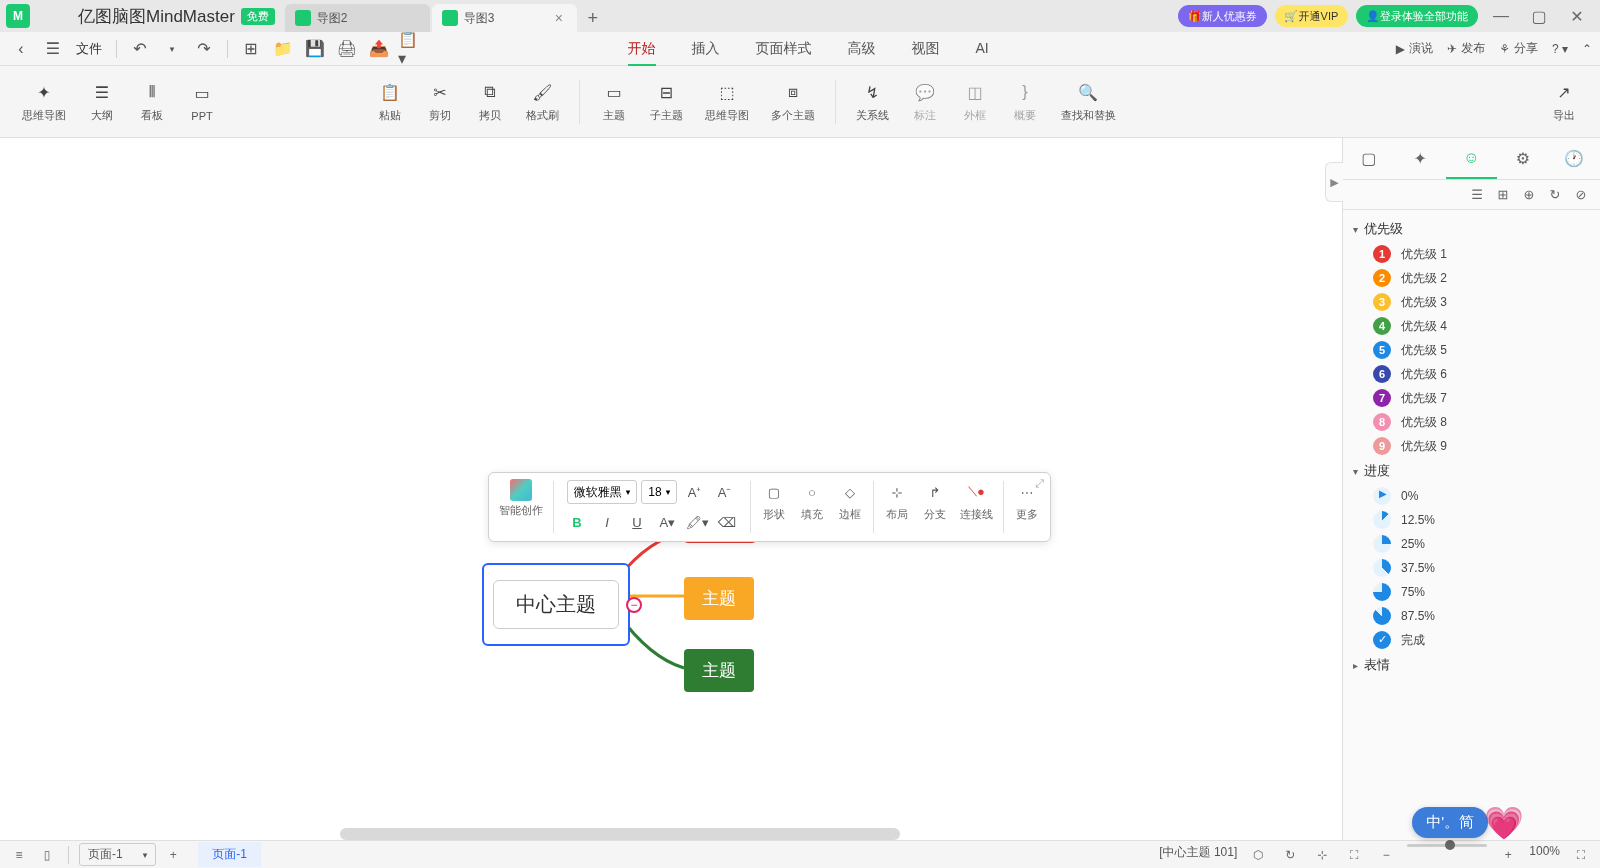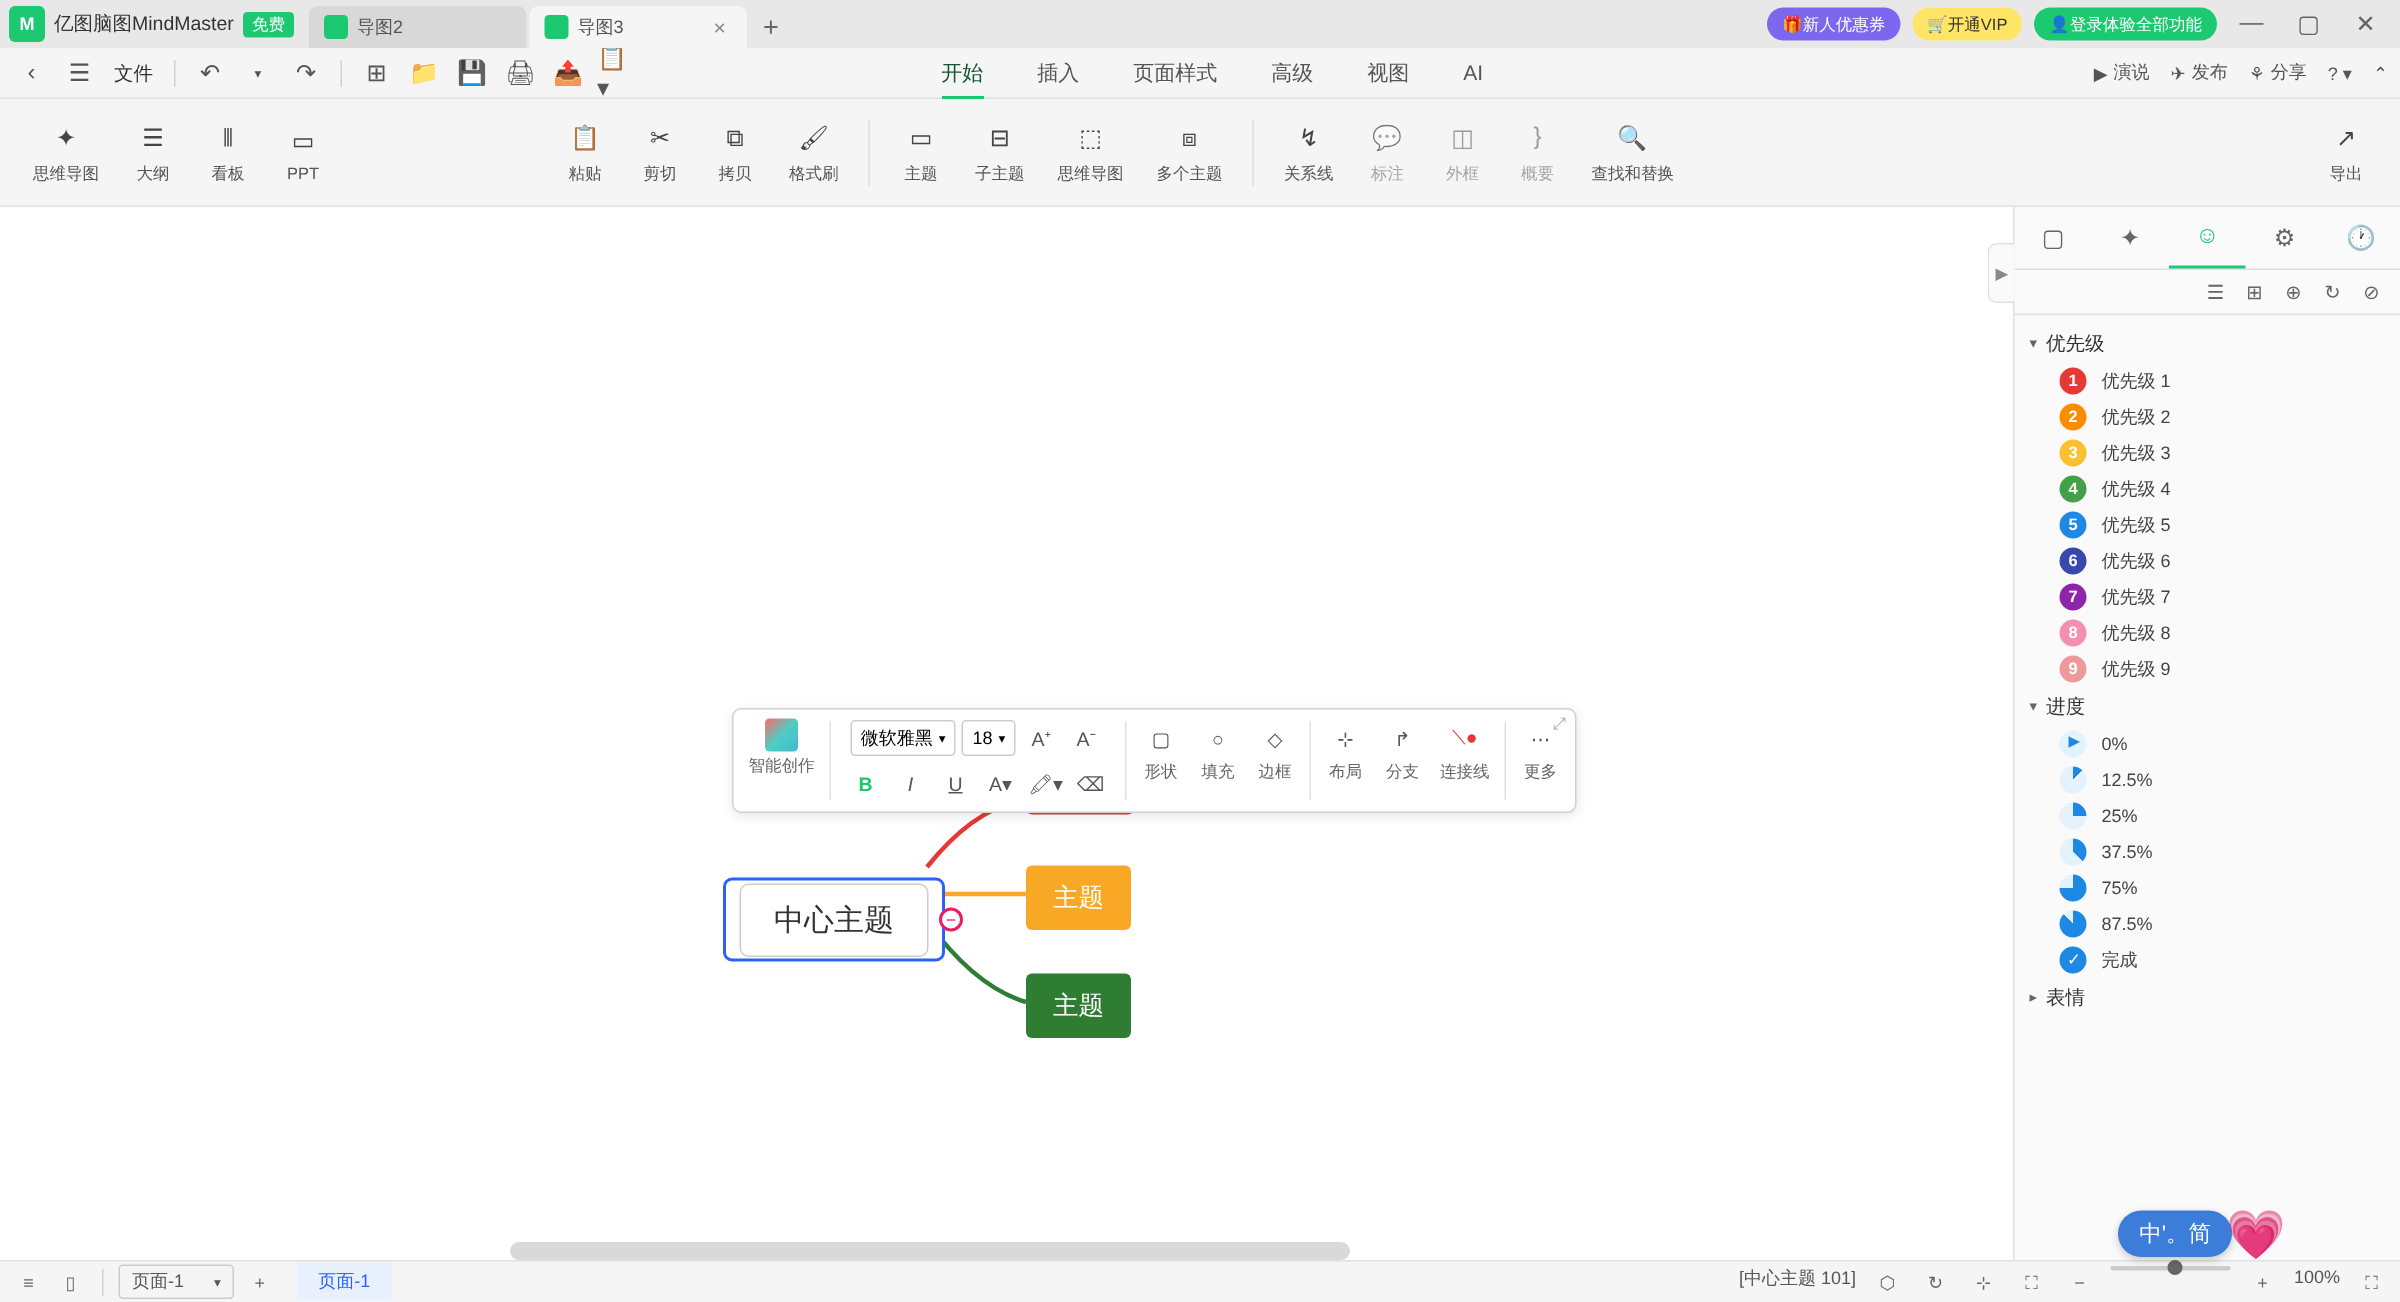--- a/index.html
+++ b/index.html
@@ -8,7 +8,7 @@
 
 .titlebar { height: 32px; background: #e8e8e8; display: flex; align-items: center; position: relative; }
 .app-logo { width: 24px; height: 24px; background: #1cc970; border-radius: 4px; margin: 0 6px; display: flex; align-items: center; justify-content: center; color: #fff; font-size: 12px; font-weight: bold; }
-.app-name { font-size: 13px; color: #333; margin-right: 6px; }
+.app-name { font-size: 17px; color: #333; margin-right: 6px; margin-left: 42px; }
 .badge-free { background: #1cc970; color: #fff; font-size: 11px; padding: 1px 6px; border-radius: 3px; margin-right: 10px; }
 .tabs { display: flex; height: 100%; align-items: flex-end; }
 .tab { height: 28px; min-width: 145px; background: #d8d8d8; display: flex; align-items: center; padding: 0 10px; font-size: 12px; color: #555; border-radius: 6px 6px 0 0; margin-right: 2px; position: relative; cursor: pointer; }

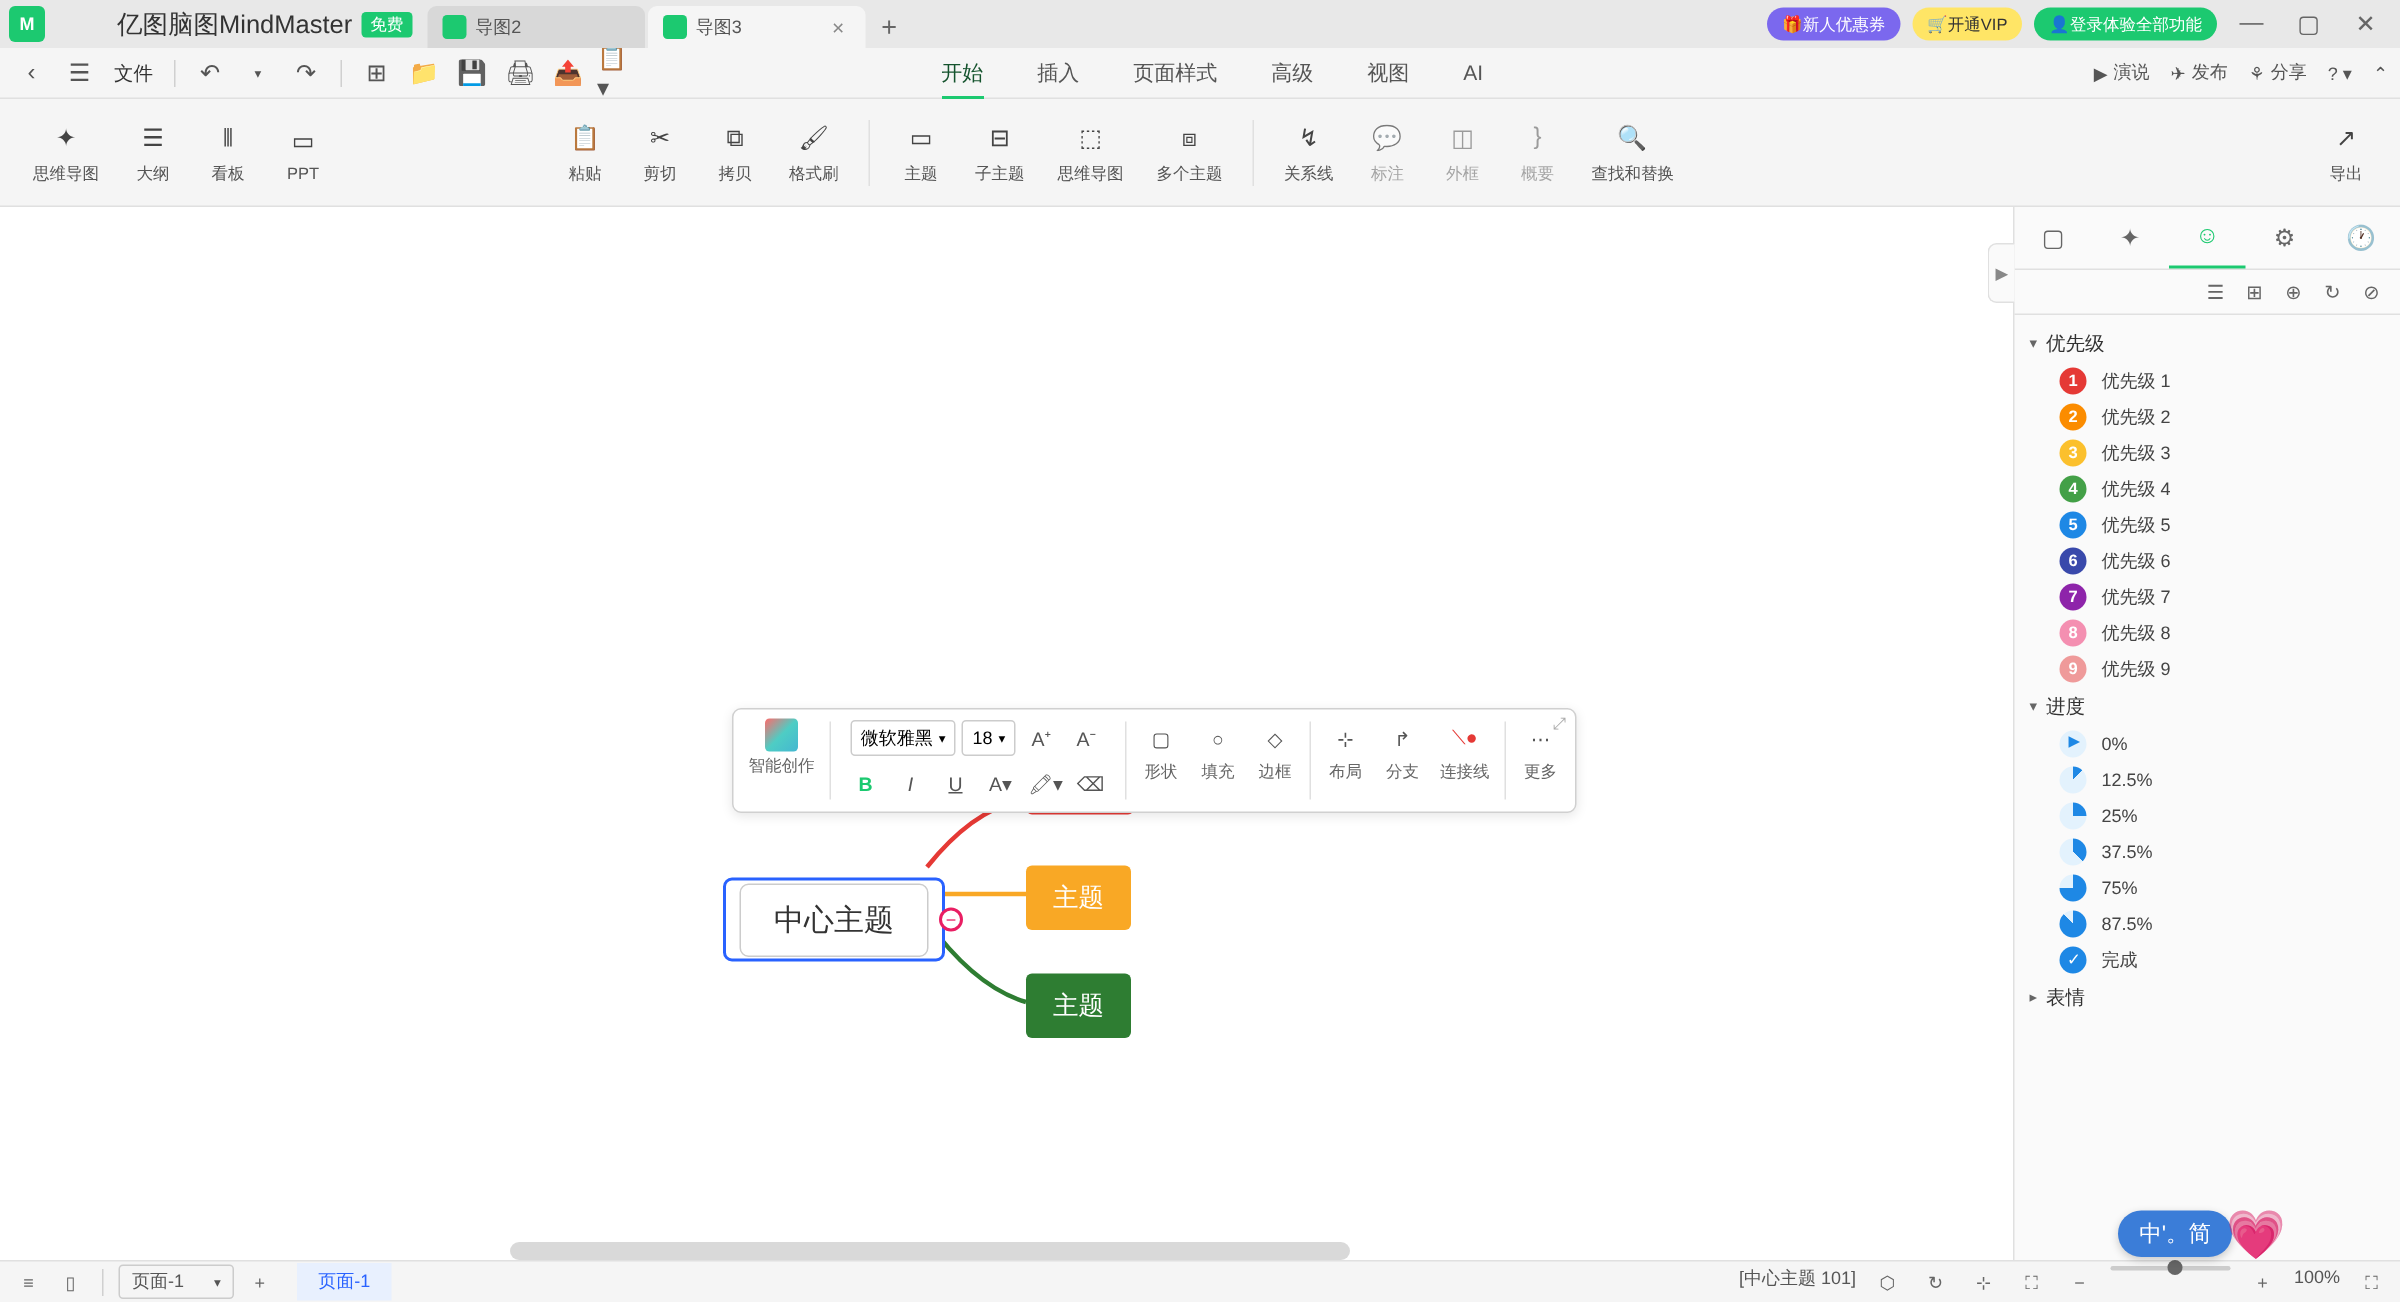--- a/index.html
+++ b/index.html
@@ -31,7 +31,7 @@
 .divider-v { width: 1px; height: 18px; background: #d0d0d0; margin: 0 4px; }
 .main-tabs { display: flex; margin: 0 auto; gap: 36px; }
 .main-tab { font-size: 14px; color: #555; padding: 6px 0; cursor: pointer; position: relative; }
-.main-tab.active { color: #14532d; }
+.main-tab.active { color: #b91c1c; }
 .main-tab.active::after { content: ''; position: absolute; bottom: -2px; left: 0; right: 0; height: 2px; background: #1cc970; }
 .menu-right { display: flex; align-items: center; gap: 14px; margin-left: auto; }
 .menu-right-item { display: flex; align-items: center; gap: 4px; font-size: 12px; color: #555; cursor: pointer; }

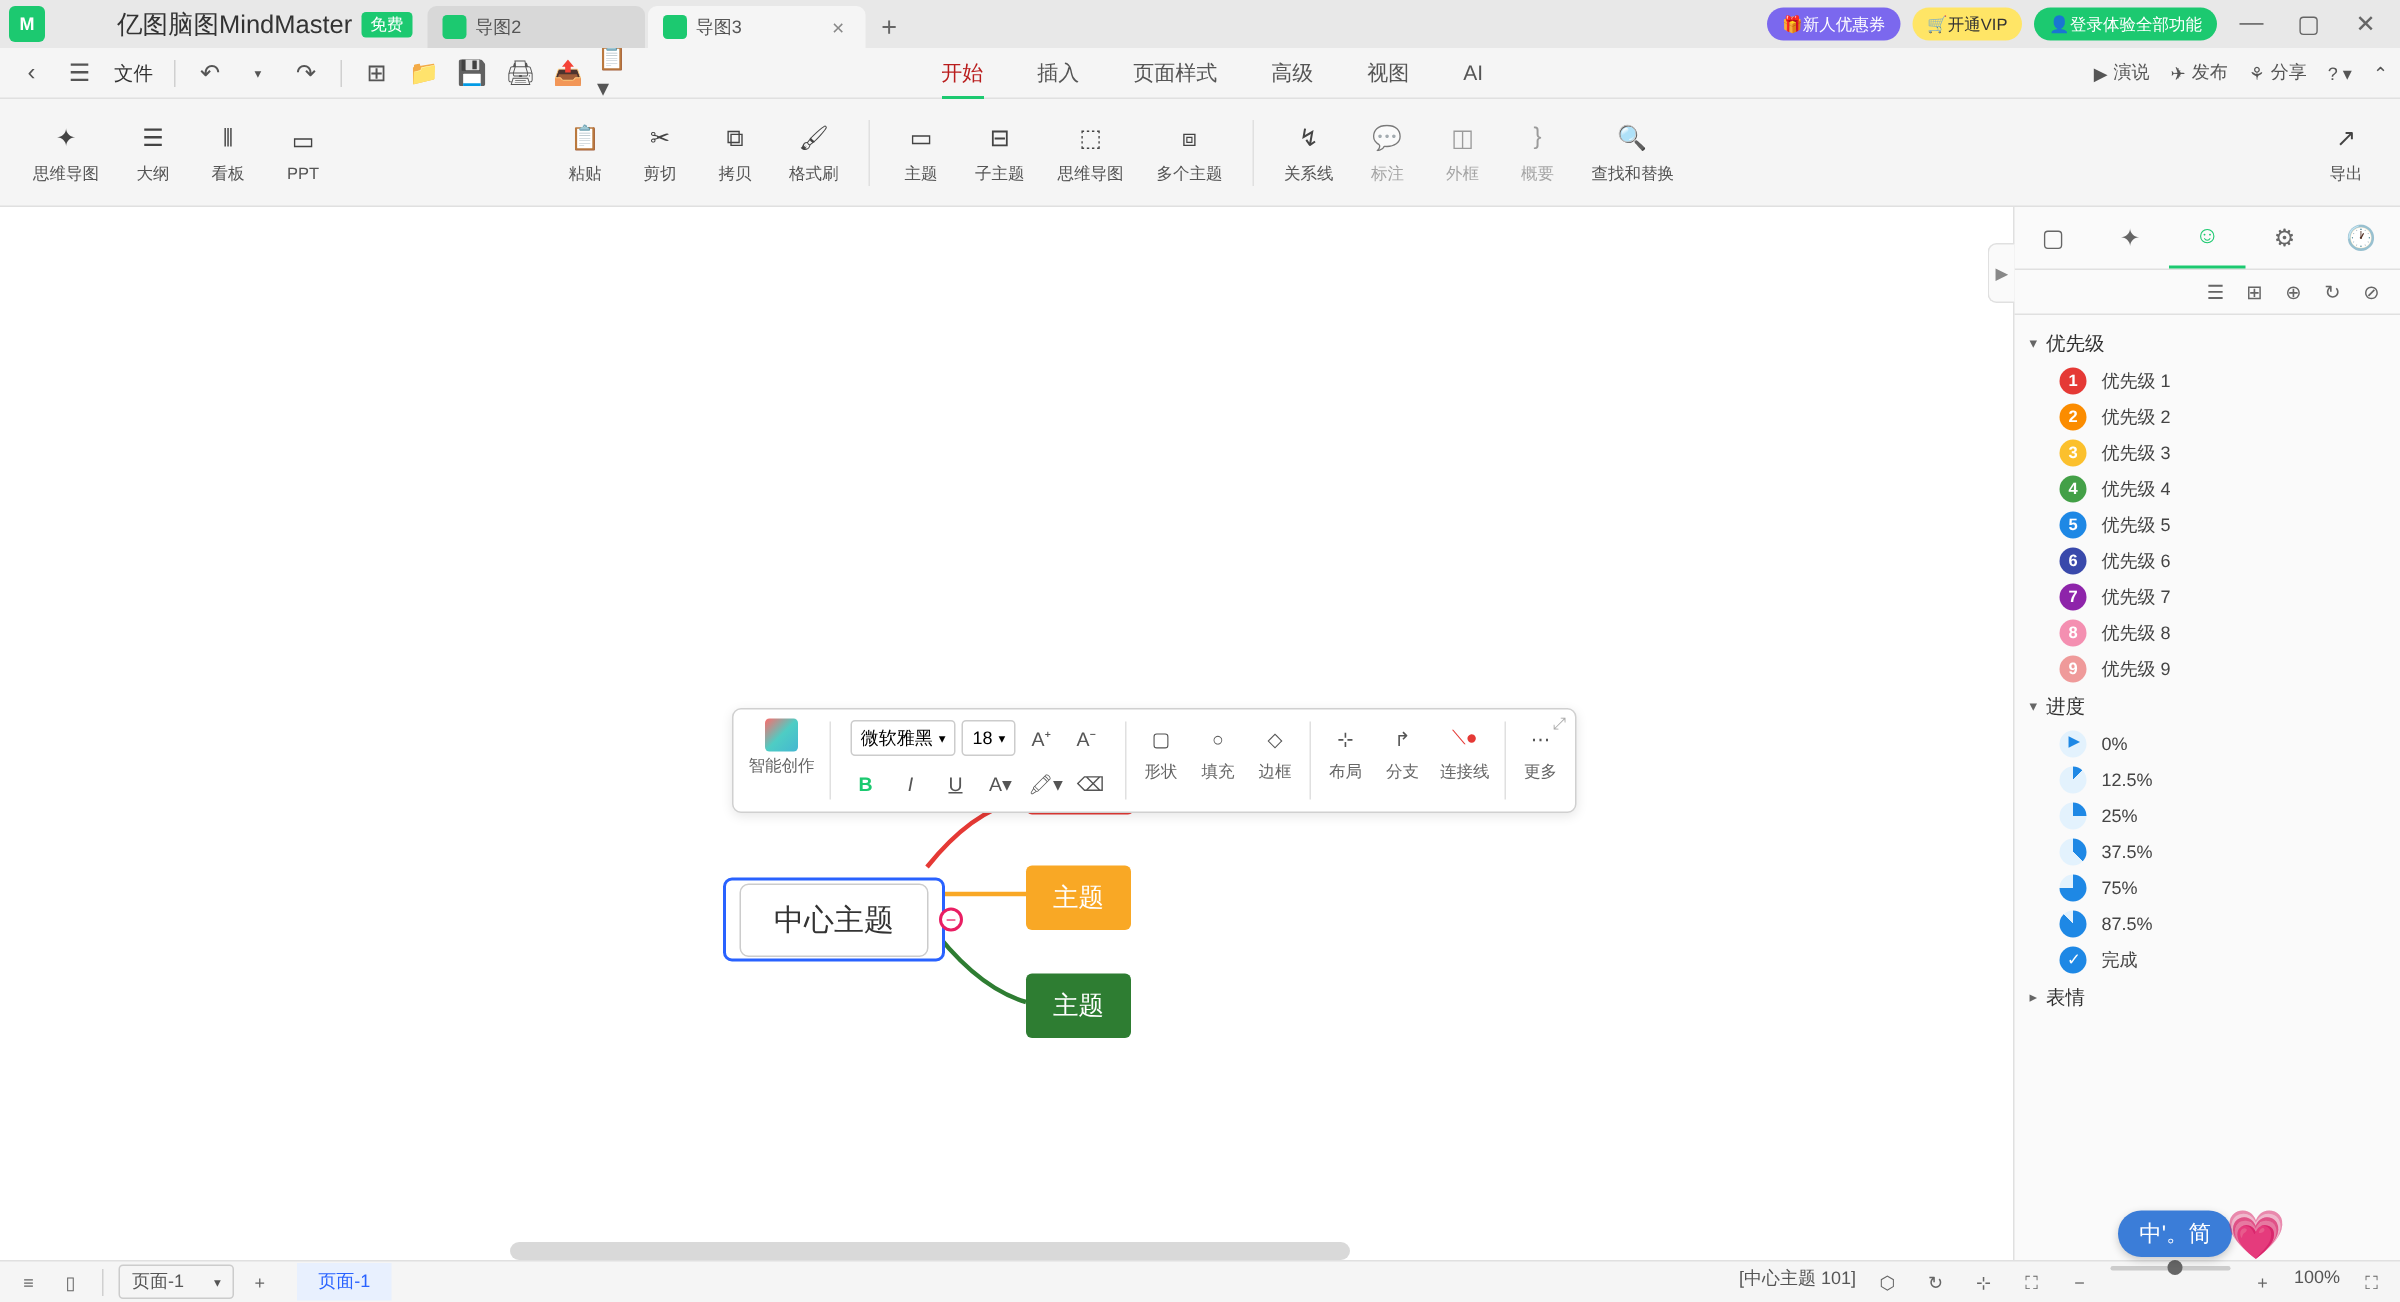--- a/index.html
+++ b/index.html
@@ -51,7 +51,7 @@
 .canvas { flex: 1; background: #fff; position: relative; overflow: hidden; }
 
 
-.node-center { position: absolute; left: 482px; top: 425px; width: 148px; height: 56px; border: 2px solid #2962ff; border-radius: 6px; display: flex; align-items: center; justify-content: center; background: #fff; margin-top: 22px; }
+.node-center { position: absolute; left: 482px; top: 425px; width: 148px; height: 83px; border: 2px solid #2962ff; border-radius: 6px; display: flex; align-items: center; justify-content: center; background: #fff; }
 .node-center-inner { border: 1px solid #ccc; border-radius: 6px; padding: 10px 22px; font-size: 20px; color: #333; }
 .collapse-btn { position: absolute; right: -14px; top: 50%; transform: translateY(-50%); width: 16px; height: 16px; border: 2px solid #e91e63; border-radius: 50%; background: #fff; display: flex; align-items: center; justify-content: center; color: #e91e63; font-size: 12px; cursor: pointer; }
 .node-topic { position: absolute; padding: 10px 18px; color: #fff; font-size: 17px; border-radius: 4px; }

